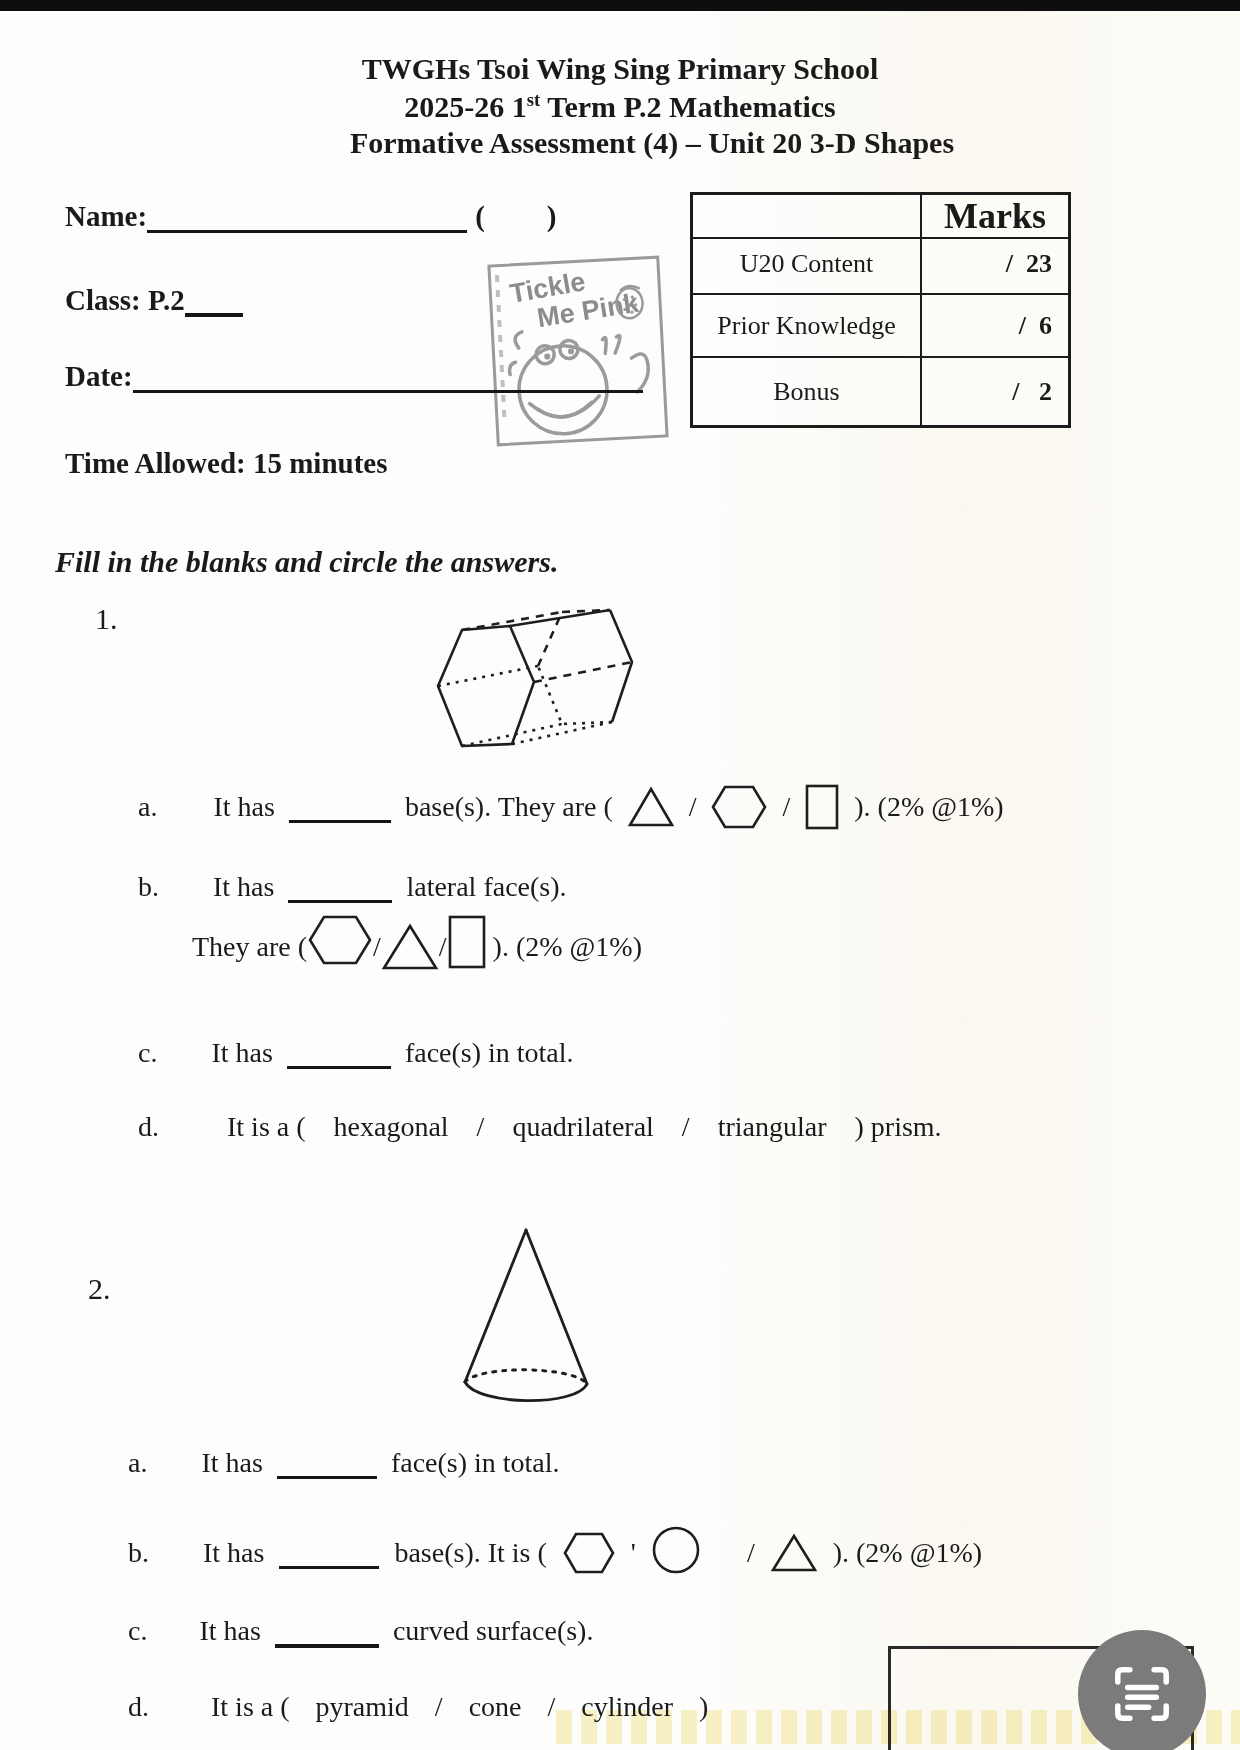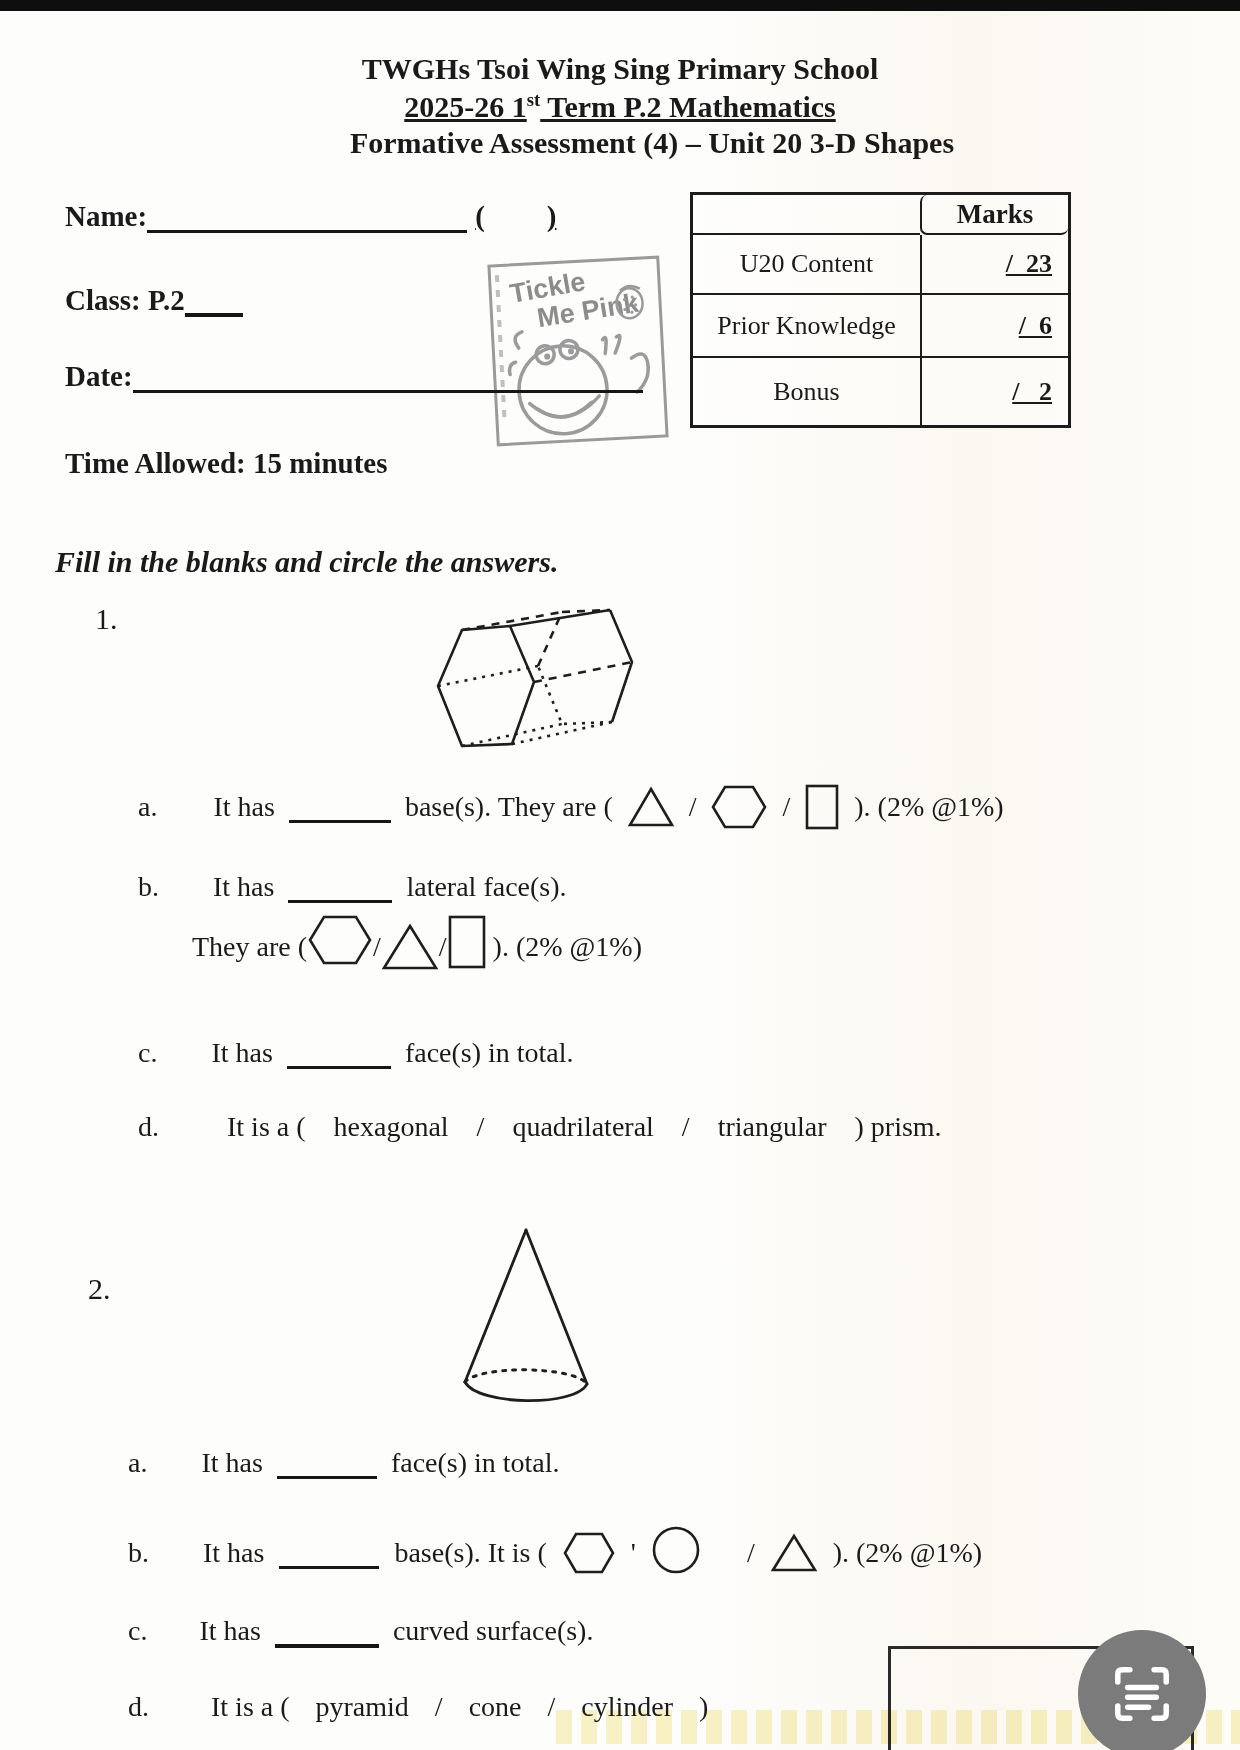--- a/index.html
+++ b/index.html
@@ -11,7 +11,7 @@
   .abs{position:absolute;}
   .b{font-weight:bold;}
   .center{left:0;width:100%;text-align:center;}
-  .pre{white-space:pre;text-decoration:underline;}
+  .pre{white-space:pre;}
   .row{display:flex;align-items:center;white-space:pre;}
   .blank{display:inline-block;border-bottom:3px solid #161616;height:1.05em;}
   .shape{flex:0 0 auto;}

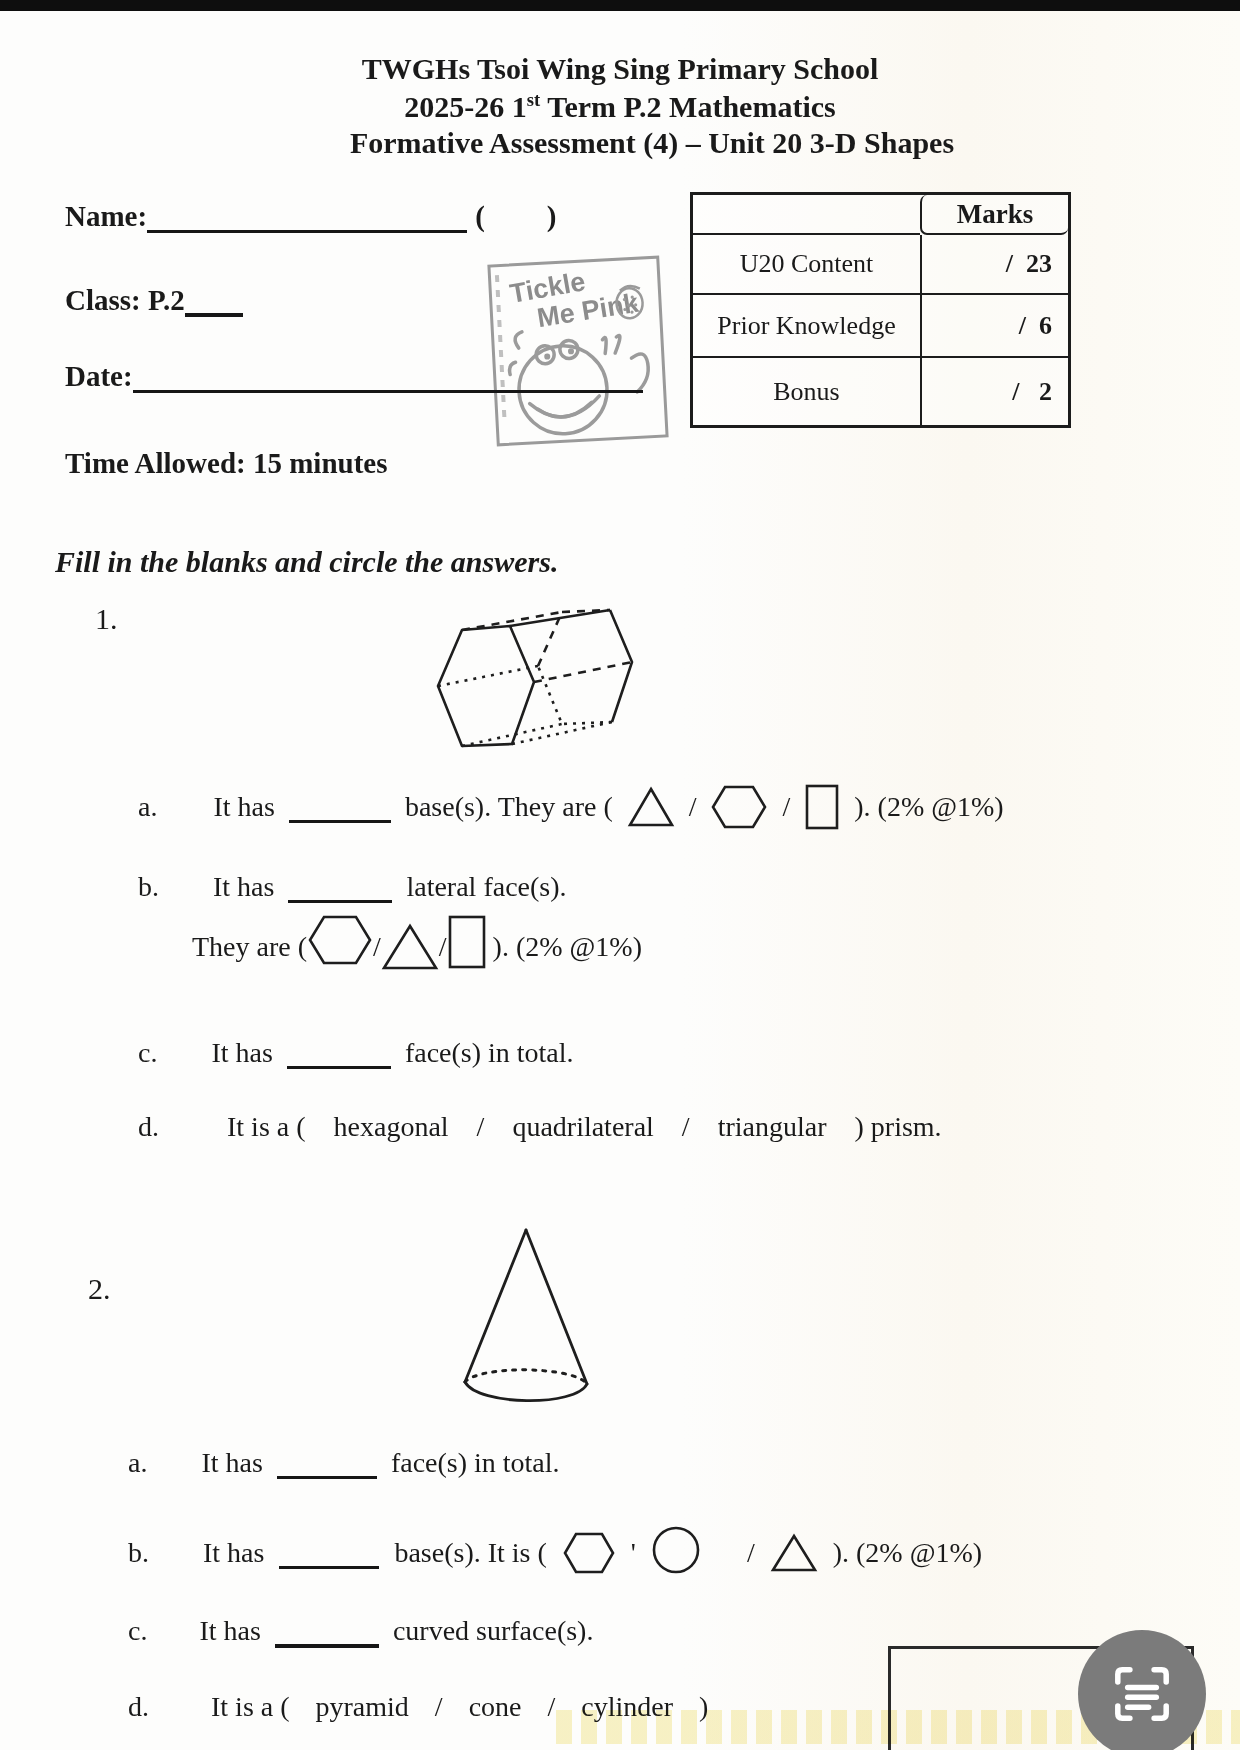--- a/index.html
+++ b/index.html
@@ -66,7 +66,7 @@
 <div class="abs marks-table">
   <div class="mt-row" style="height:40px;">
     <div class="mt-label"></div>
-    <div class="mt-value b" style="font-size:27px;border-radius:7px;">Marks</div>
+    <div class="mt-value b" style="font-size:36px;">Marks</div>
   </div>
   <div class="mt-row" style="height:60px;">
     <div class="mt-label">U20 Content</div>

